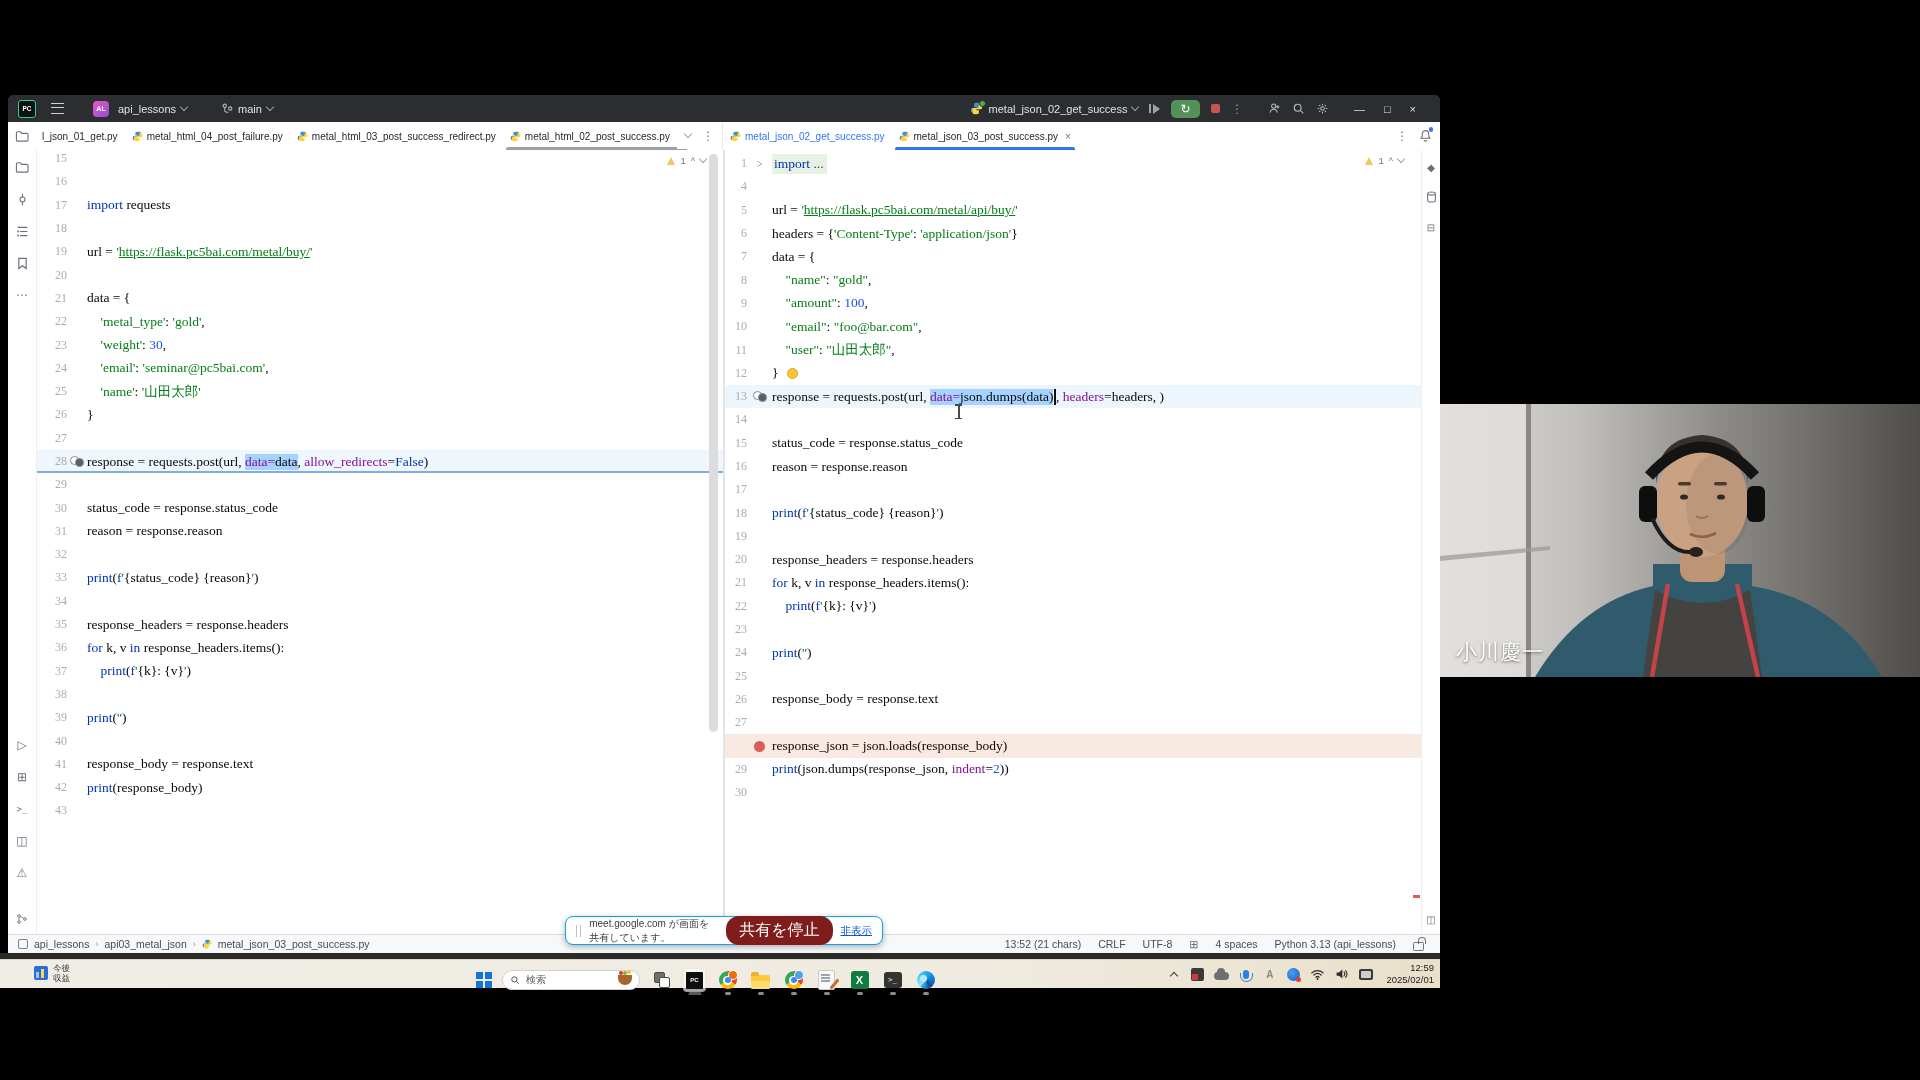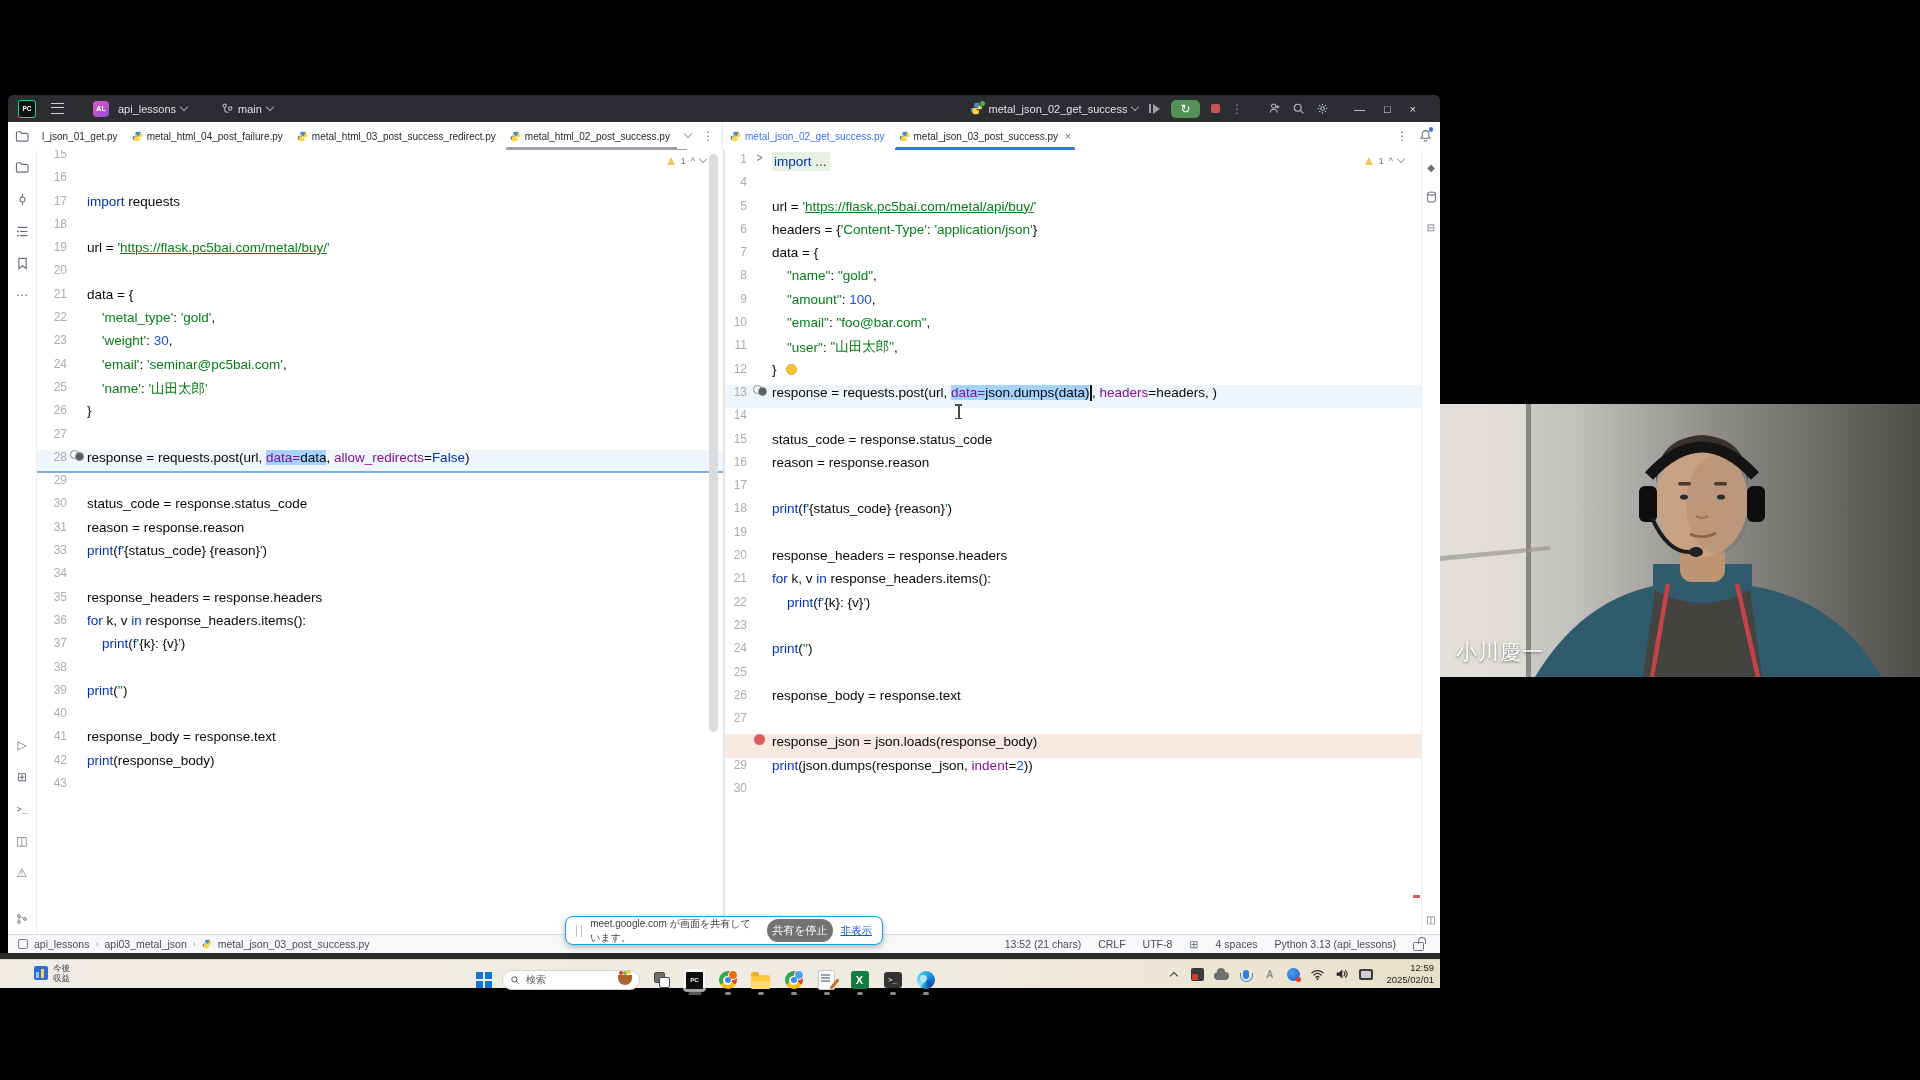--- a/index.html
+++ b/index.html
@@ -54,7 +54,7 @@
   .pane-r{flex:1}
   .codehost{padding-top:2px}
   .pane-l .codehost{margin-top:-5px}
-  .cl{display:flex;align-items:flex-start;height:23.3px;font-family:Liberation Sans, sans-serif;font-size:13.5px;white-space:pre}
+  .cl{display:flex;align-items:center;height:23.3px;font-family:Liberation Serif, serif;font-size:13.5px;white-space:pre}
   .g{width:30px;text-align:right;color:#A9ACB2;font-size:12px;flex:none}
   .pane-r .g{width:22px}
   .gi{width:20px;flex:none;display:flex;justify-content:center;align-items:center}

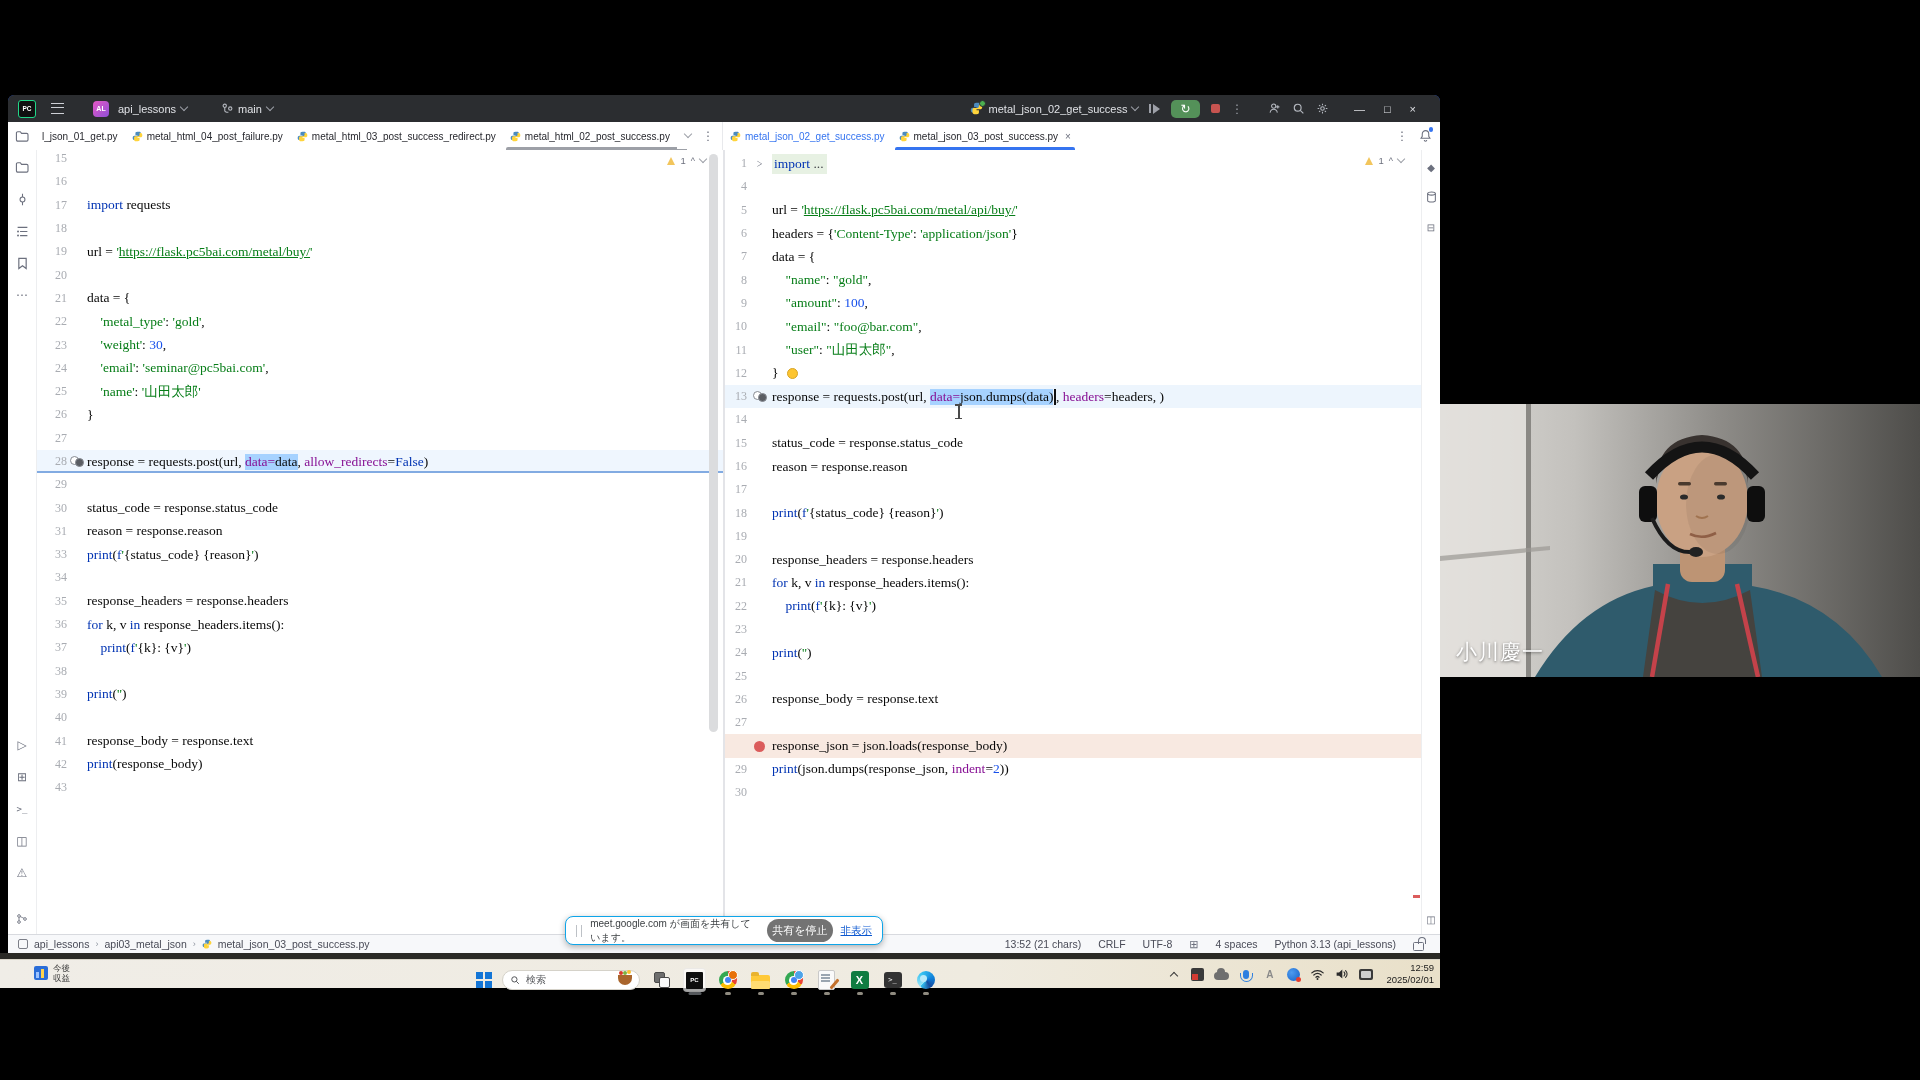--- a/index.html
+++ b/index.html
@@ -364,6 +364,7 @@
           <div class="cl"><span class="g">29</span><span class="gi"></span><span class="ct"></span></div>
           <div class="cl"><span class="g">30</span><span class="gi"></span><span class="ct"><span class="tok-pl">status_code = response.status_code</span></span></div>
           <div class="cl"><span class="g">31</span><span class="gi"></span><span class="ct"><span class="tok-pl">reason = response.reason</span></span></div>
+          <div class="cl"><span class="g">32</span><span class="gi"></span><span class="ct"></span></div>
           <div class="cl"><span class="g">33</span><span class="gi"></span><span class="ct"><span class="tok-kw">print</span><span class="tok-pl">(</span><span class="tok-kw">f</span><span class="tok-str">'</span><span class="tok-pl">{status_code} {reason}</span><span class="tok-str">'</span><span class="tok-pl">)</span></span></div>
           <div class="cl"><span class="g">34</span><span class="gi"></span><span class="ct"></span></div>
           <div class="cl"><span class="g">35</span><span class="gi"></span><span class="ct"><span class="tok-pl">response_headers = response.headers</span></span></div>

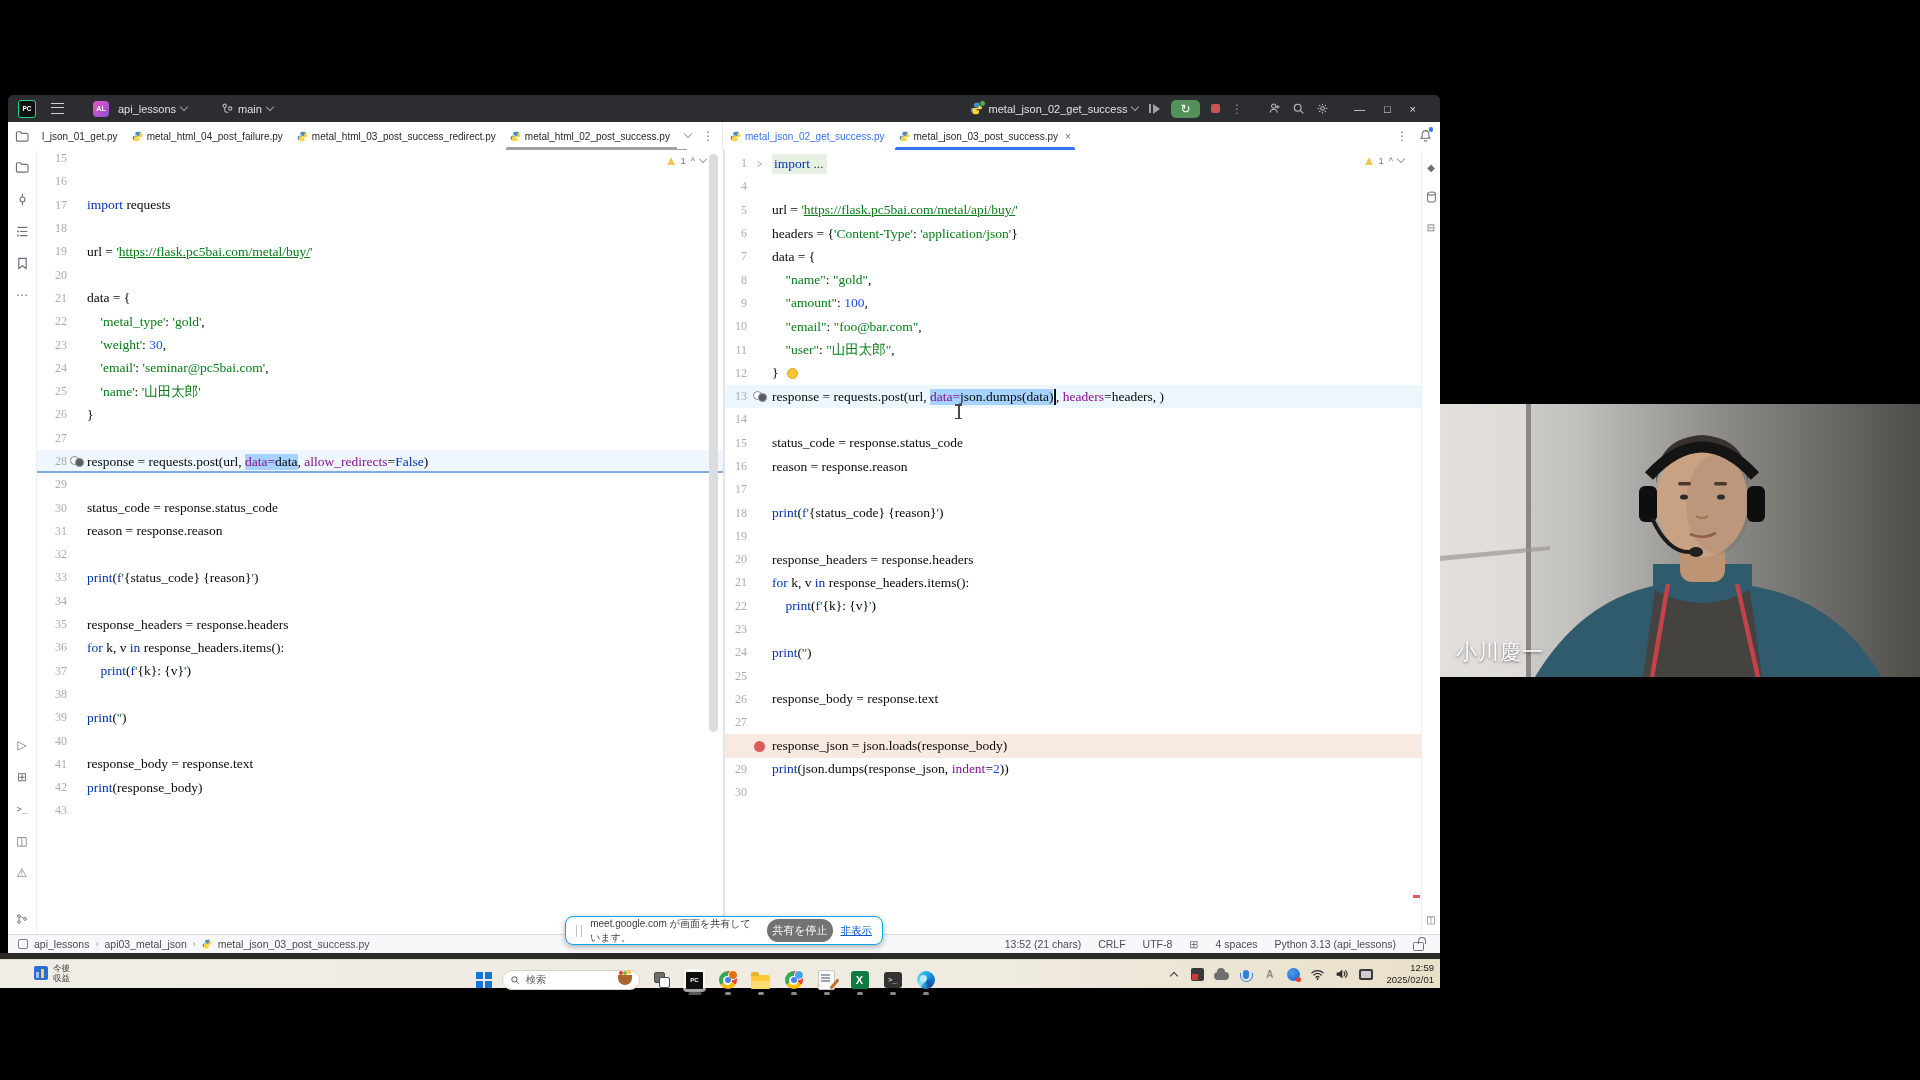--- a/index.html
+++ b/index.html
@@ -97,7 +97,7 @@
     border-radius:8px;box-shadow:0 2px 6px rgba(0,0,0,.3);display:flex;align-items:center;gap:8px;padding:0 10px;
     font-size:10px;color:#3C4043;z-index:40;box-sizing:border-box}
   .mb-handle{width:5px;height:12px;border-left:1.8px solid #BDC1C6;border-right:1.8px solid #BDC1C6}
-  .mb-btn{background:#737373;color:#fff;border-radius:13px;padding:4px 5px;font-size:11px;white-space:nowrap}
+  .mb-btn{background:#7f1d1d;color:#fff;border-radius:13px;padding:4px 13px;font-size:16px;white-space:nowrap}
   .mb-link{color:#0B57D0;text-decoration:underline;font-size:10.5px;white-space:nowrap}
   
   .gapstrip{position:absolute;left:0;top:953px;width:1440px;height:6px;background:#2B2A26}

